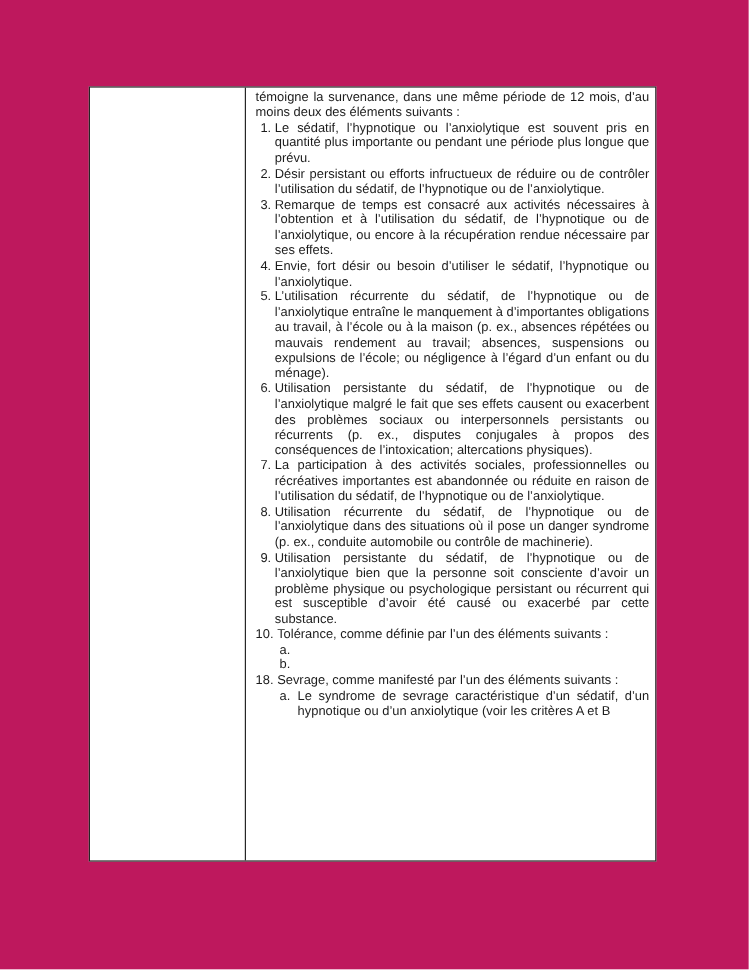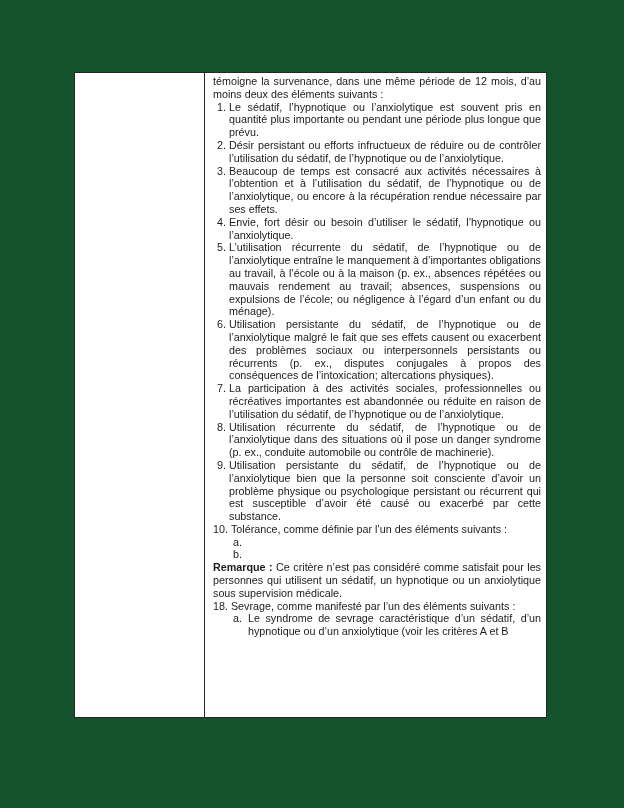--- a/index.html
+++ b/index.html
@@ -11,7 +11,7 @@
     position: relative;
     width: 624px;
     height: 808px;
-    background: #14532d;
+    background: #be185d;
     font-family: "Liberation Sans", "DejaVu Sans", sans-serif;
     color: #1c1c1c;
     overflow: hidden;

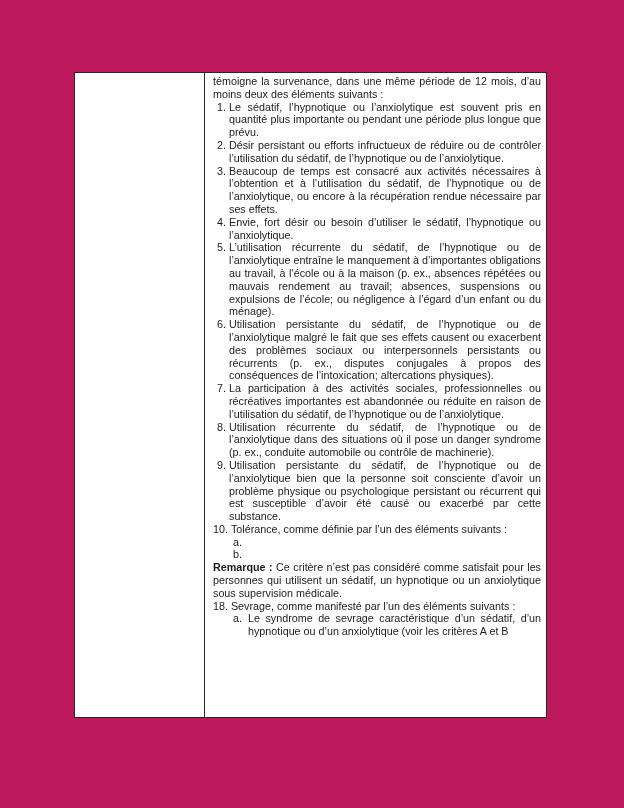--- a/index.html
+++ b/index.html
@@ -93,7 +93,7 @@
         </div>
         <div class="item">
           <span class="item-num">3.</span>
-          <span class="item-text">Beaucoup de temps est consacré aux activités nécessaires à l’obtention et à l’utilisation du sédatif, de l’hypnotique ou de l’anxiolytique, ou encore à la récupération rendue nécessaire par ses effets.</span>
+          <span class="item-text">Remarque de temps est consacré aux activités nécessaires à l’obtention et à l’utilisation du sédatif, de l’hypnotique ou de l’anxiolytique, ou encore à la récupération rendue nécessaire par ses effets.</span>
         </div>
         <div class="item">
           <span class="item-num">4.</span>

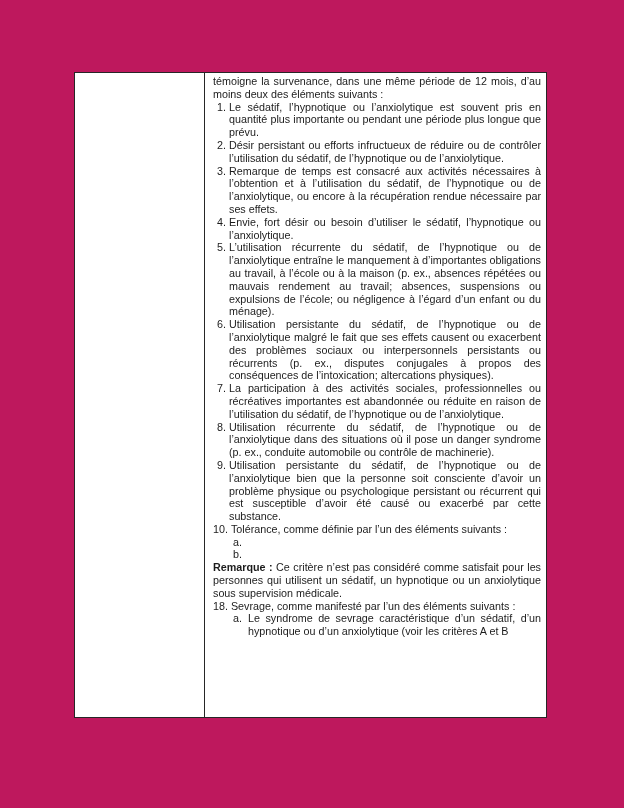--- a/index.html
+++ b/index.html
@@ -129,7 +129,6 @@
         <div class="subitem">
           <span class="subitem-num">b.</span>
         </div>
-        <div class="para"><span class="remark-label">Remarque :</span><span> Ce critère n’est pas considéré comme satisfait pour les personnes qui utilisent un sédatif, un hypnotique ou un anxiolytique sous supervision médicale.</span></div>
         <div class="item">
           <span class="item-num">18.</span>
           <span class="item-text">Sevrage, comme manifesté par l’un des éléments suivants :</span>

